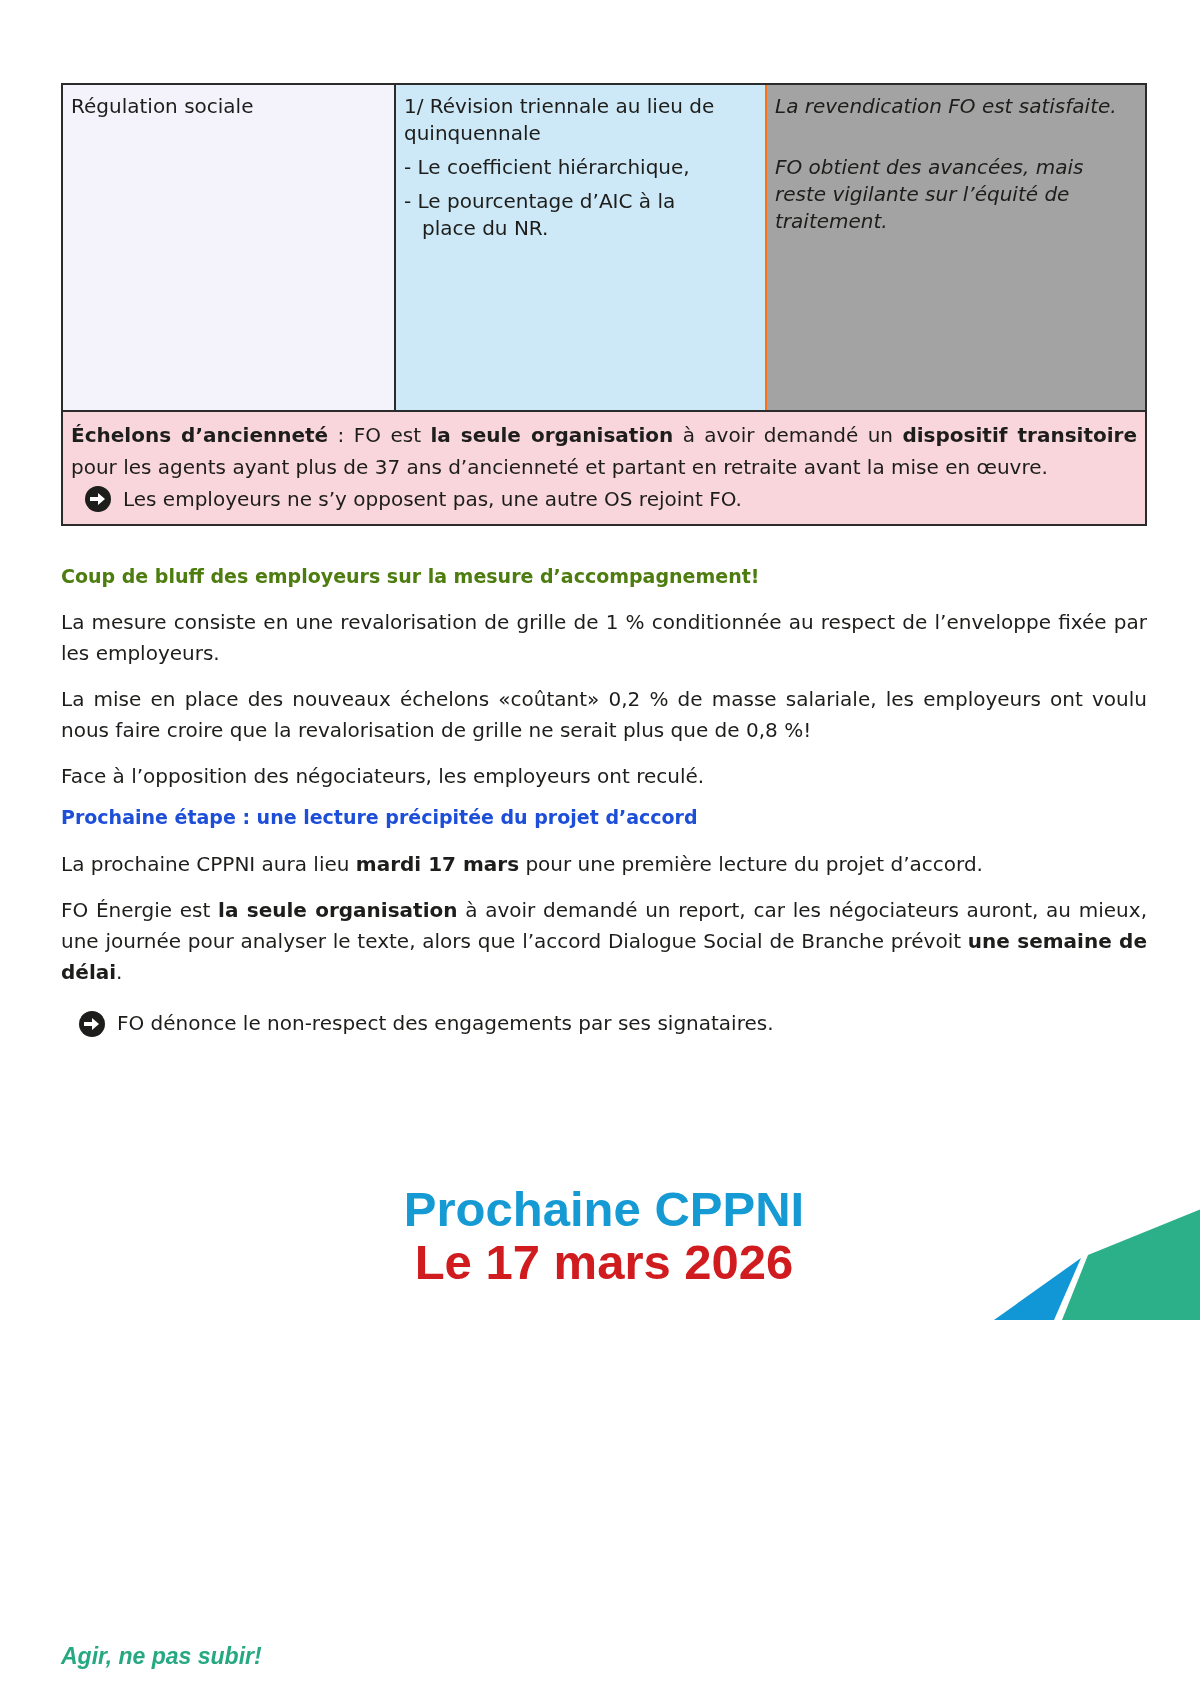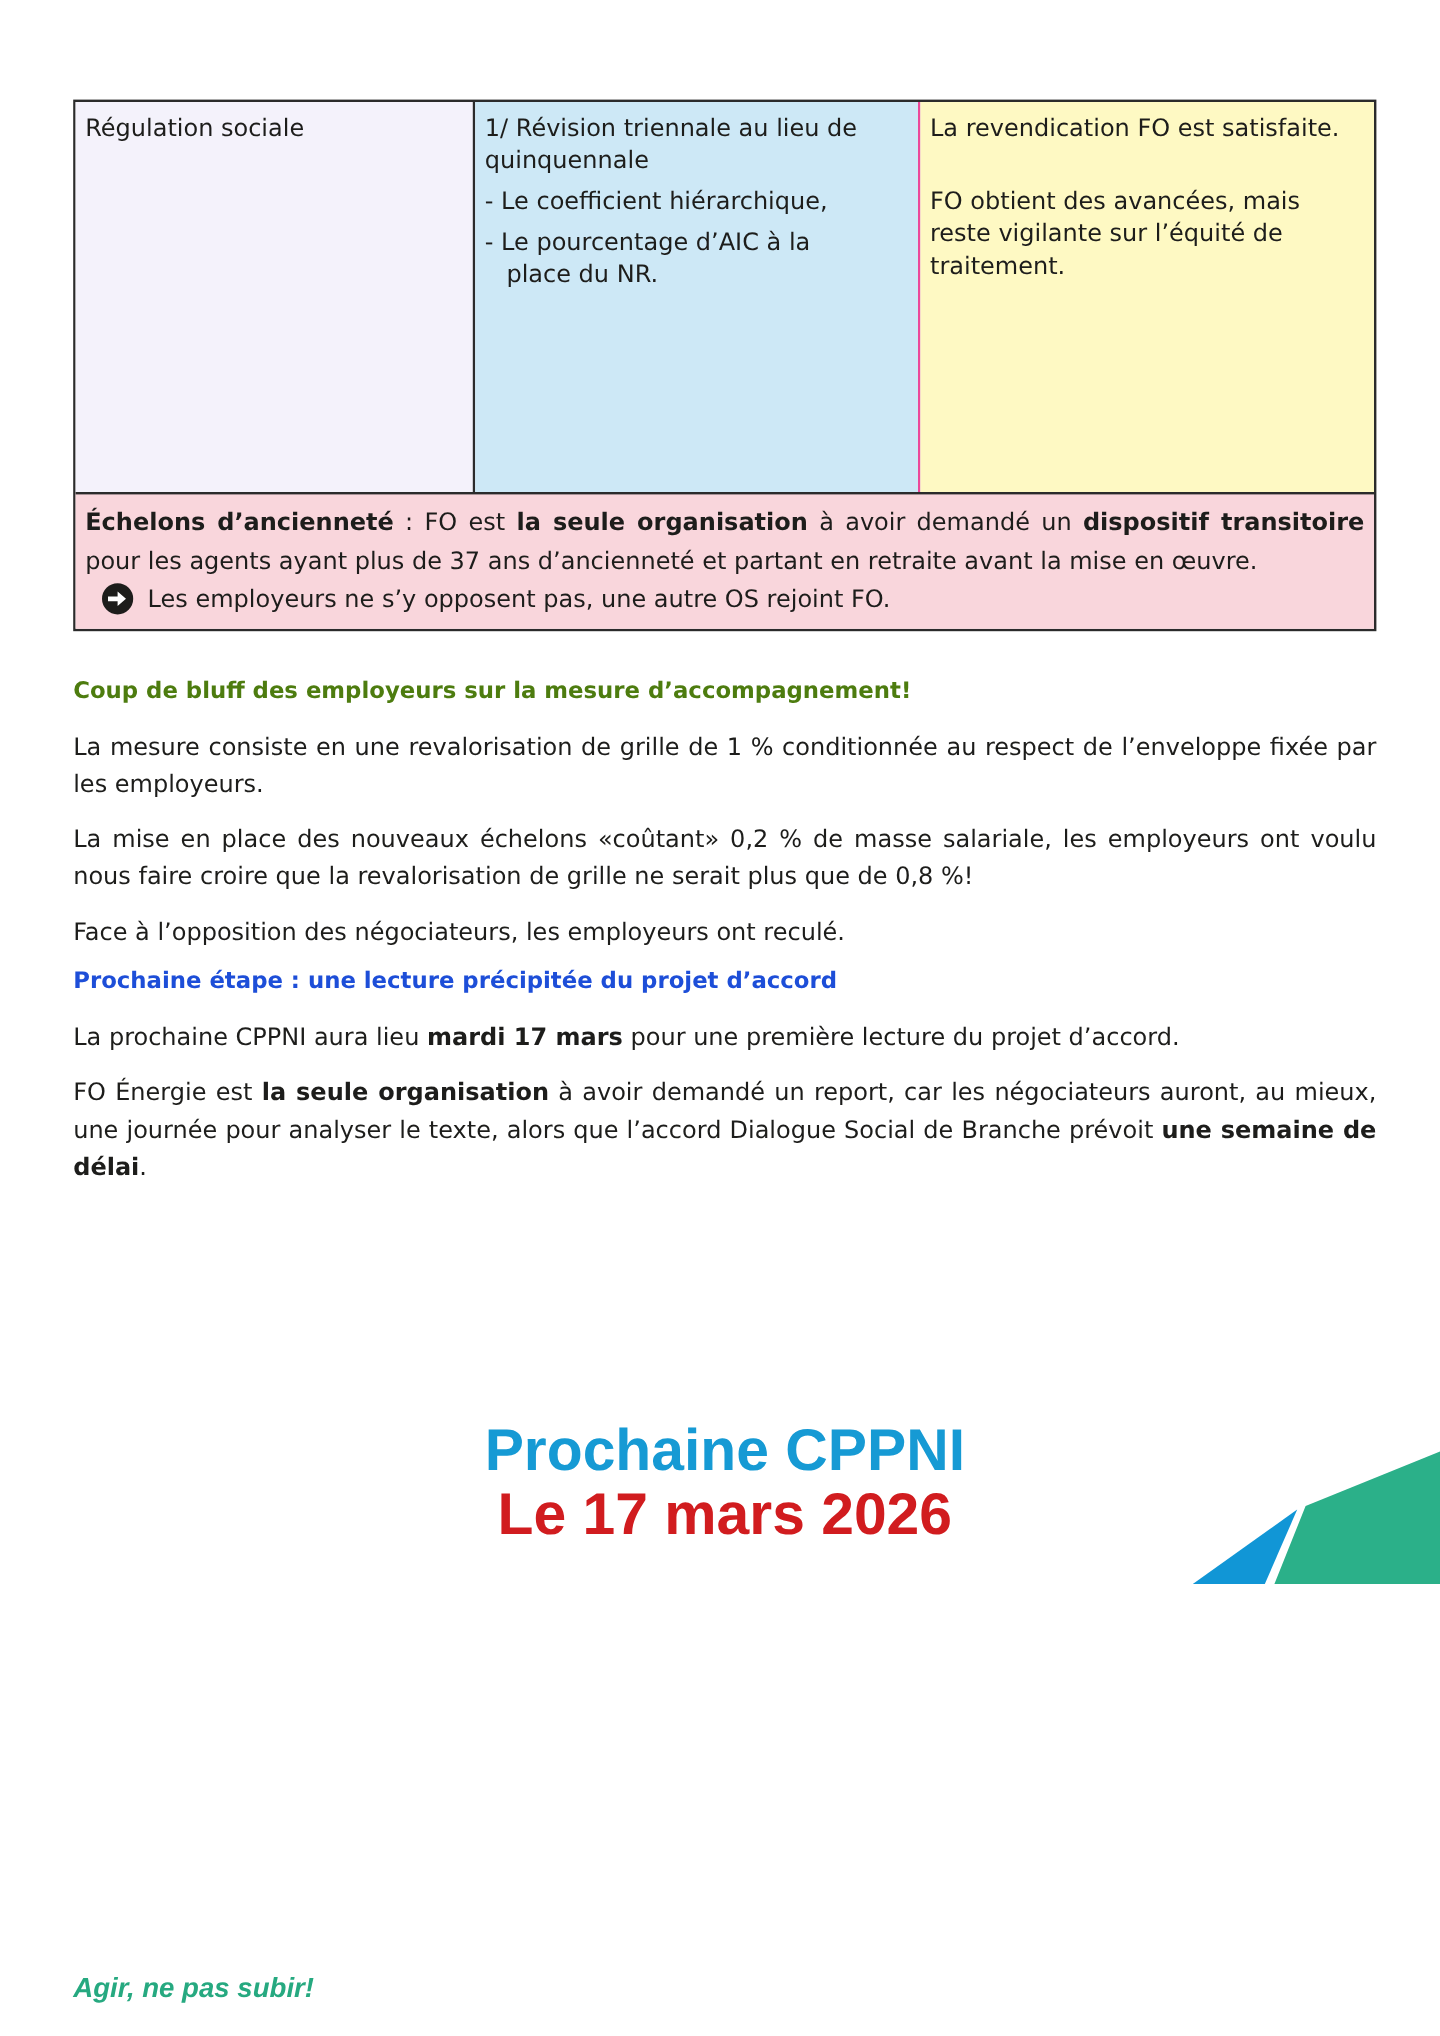--- a/index.html
+++ b/index.html
@@ -17,7 +17,7 @@
     .tbl-row { display: flex; }
     .cell { box-sizing: border-box; padding: 8px 8px 10px 8px; font-size: 20px; line-height: 27px; }
     .c1 { width: 333px; background: #f4f2fb; border-right: 2px solid #2b2b2b; min-height: 325px; }
-    .c2 { width: 371px; background: #cde8f6; border-right: 2px solid #ec4899; }
+    .c2 { width: 371px; background: #cde8f6; border-right: 2px solid #f97316; }
     .c3 { flex: 1; background: #fef9c3; }
     .c2 p, .c3 p { margin: 0 0 7px 0; }
     .c2 .bullet { padding-left: 0; margin: 0 0 7px 0; }

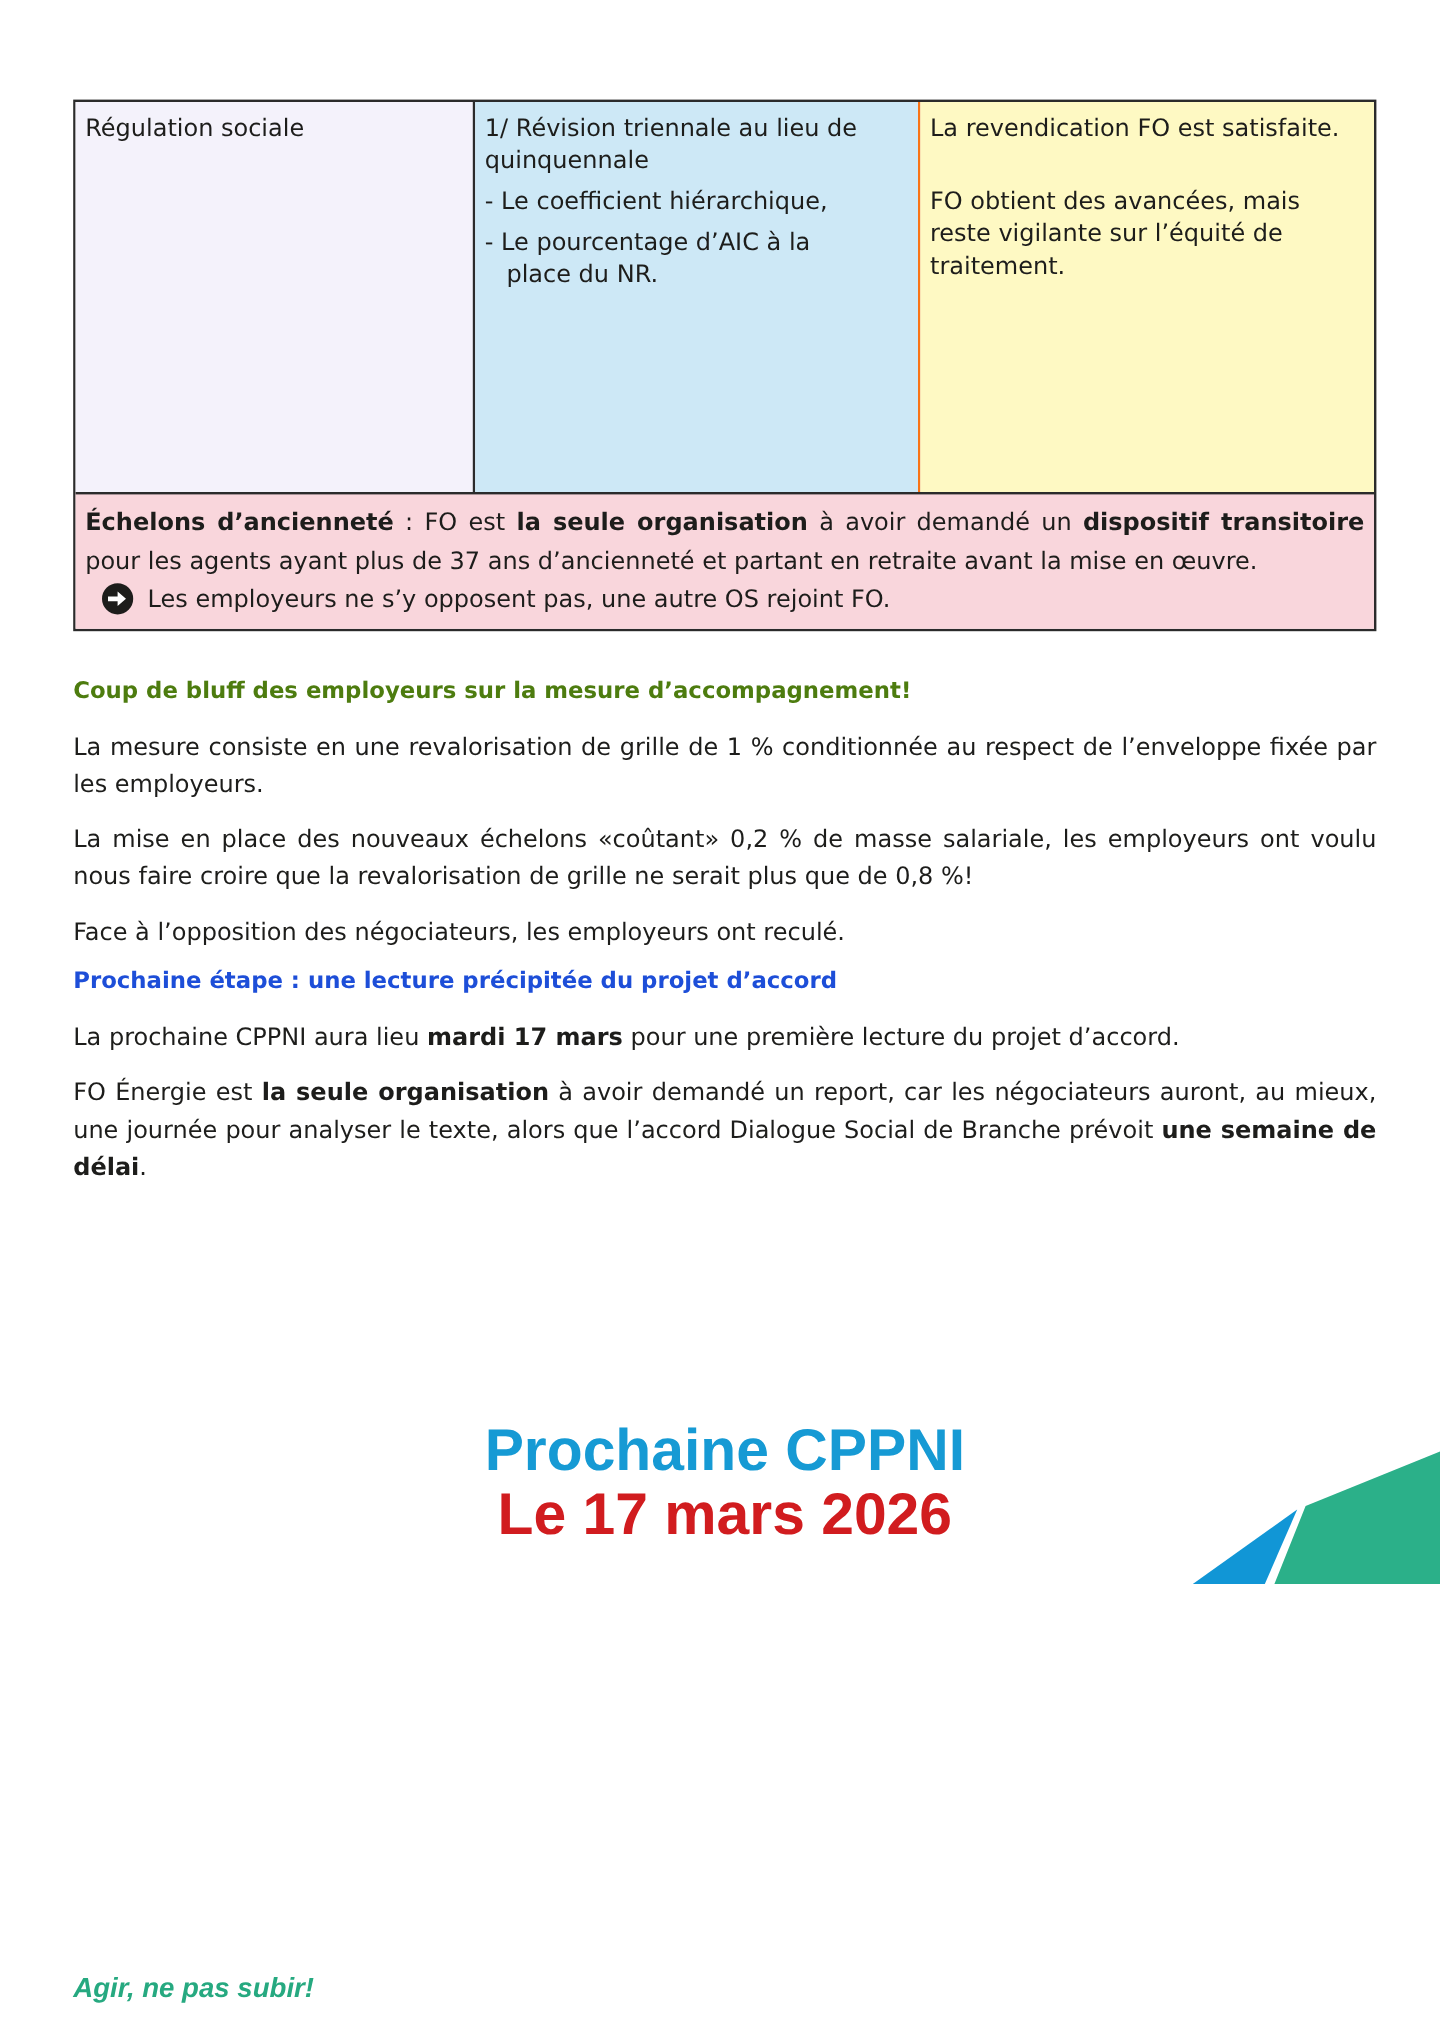--- a/index.html
+++ b/index.html
@@ -18,7 +18,7 @@
     .cell { box-sizing: border-box; padding: 8px 8px 10px 8px; font-size: 20px; line-height: 27px; }
     .c1 { width: 333px; background: #f4f2fb; border-right: 2px solid #2b2b2b; min-height: 325px; }
     .c2 { width: 371px; background: #cde8f6; border-right: 2px solid #f97316; }
-    .c3 { flex: 1; background: #fef9c3; }
+    .c3 { flex: 1; background: #a3a3a3; font-style: italic; }
     .c2 p, .c3 p { margin: 0 0 7px 0; }
     .c2 .bullet { padding-left: 0; margin: 0 0 7px 0; }
     .c2 .bullet .cont { display: block; padding-left: 18px; }

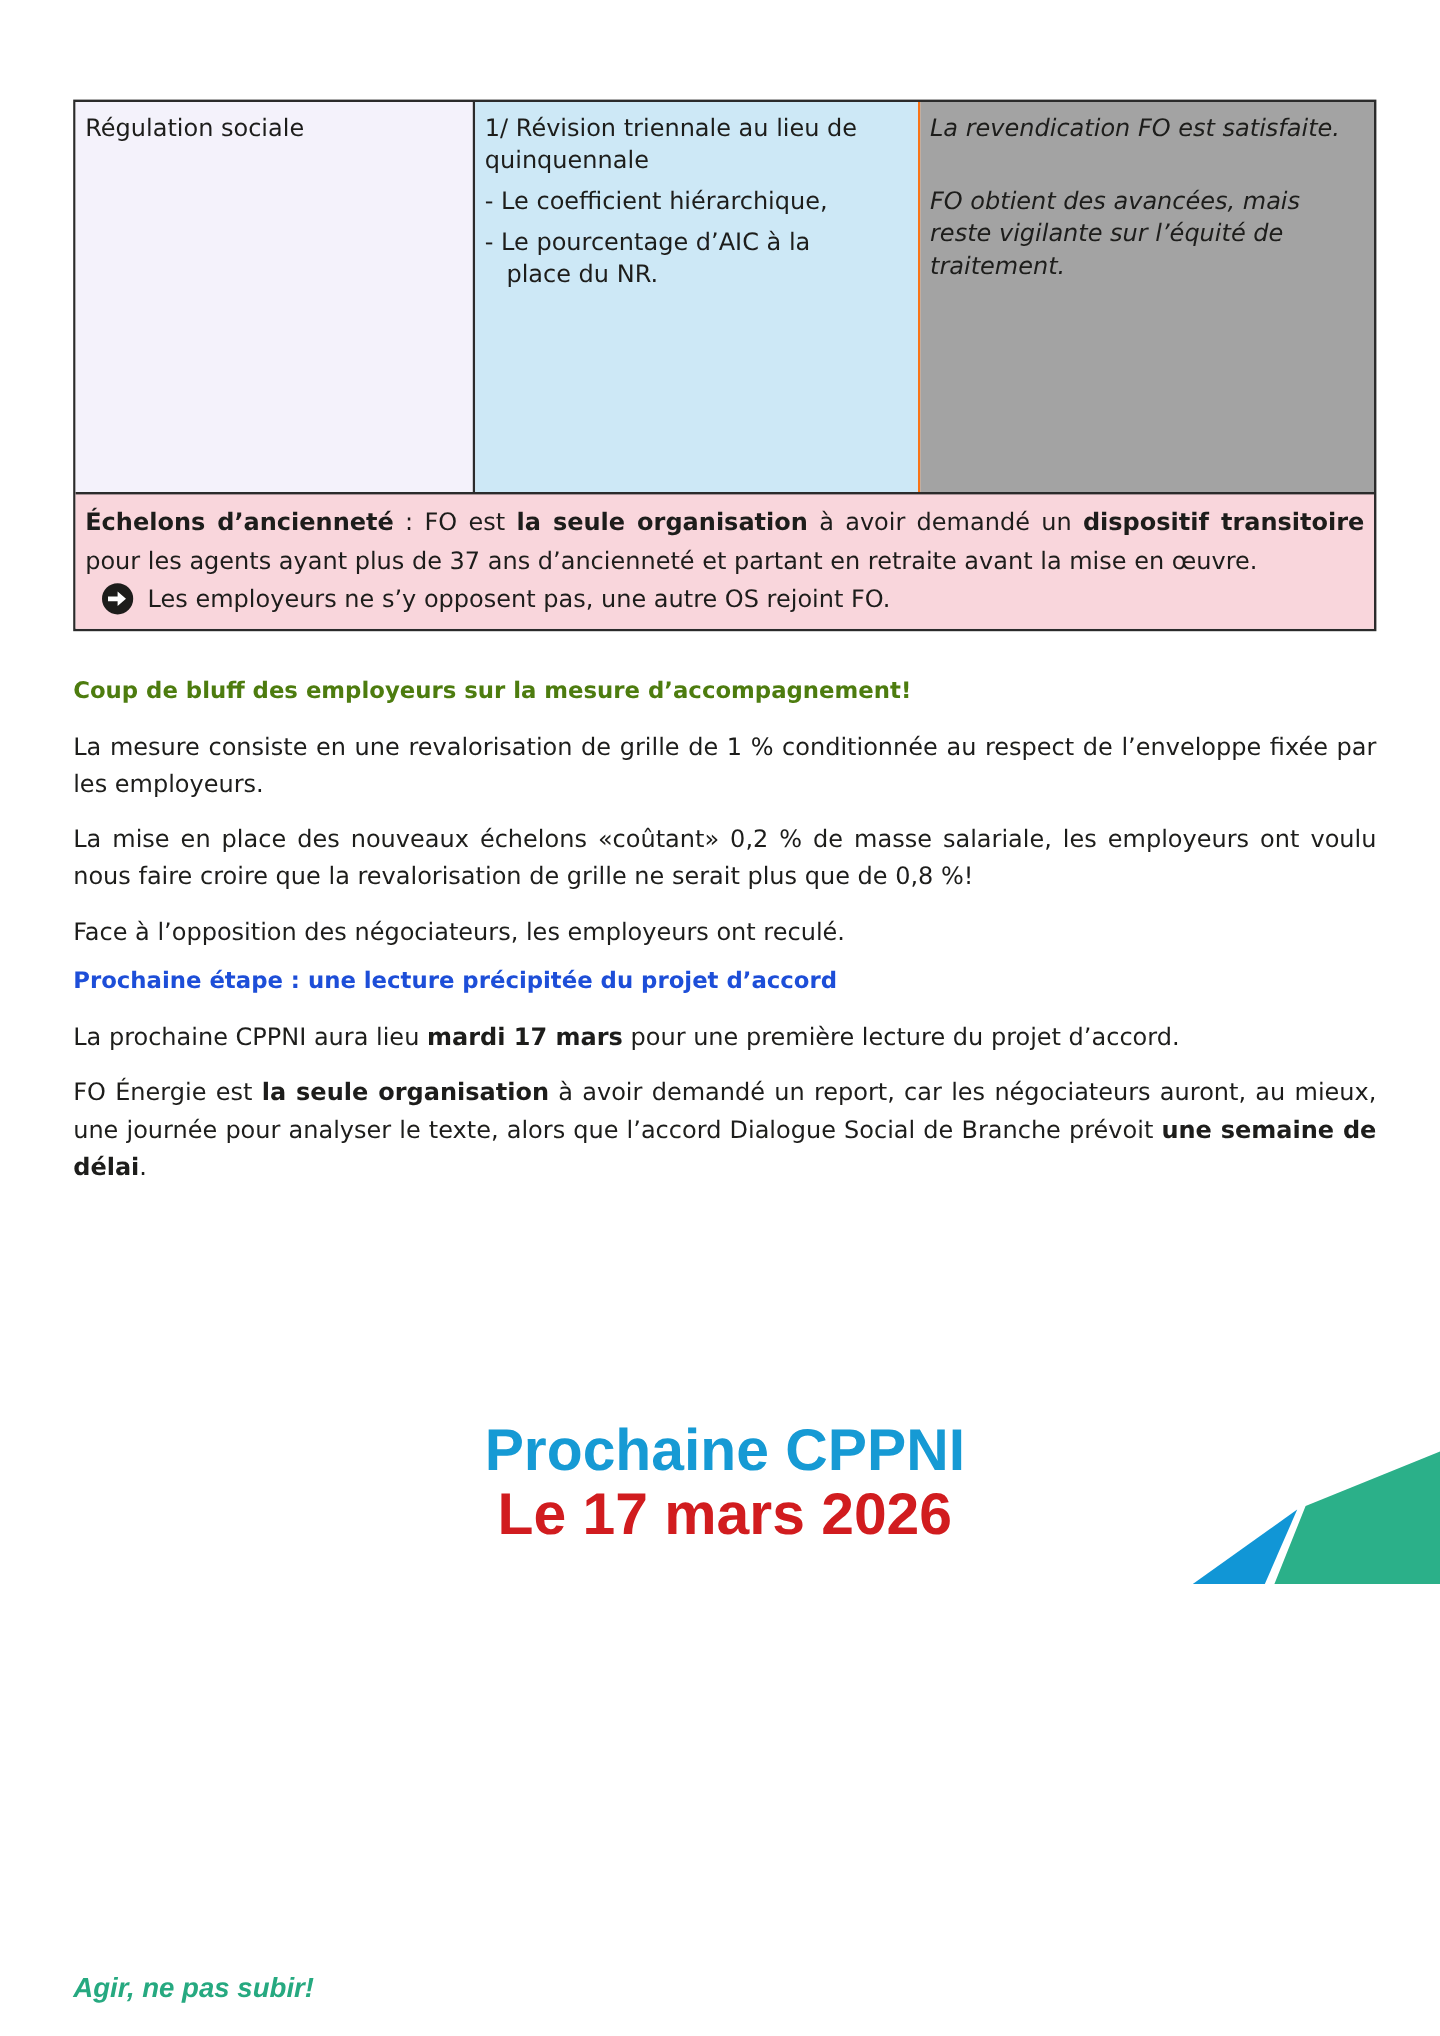--- a/index.html
+++ b/index.html
@@ -112,6 +112,14 @@
     <p class="para" style="margin-top:15px;">
       <span>FO Énergie est </span><b>la seule organisation</b><span> à avoir demandé un report, car les négociateurs auront, au mieux, une journée pour analyser le texte, alors que l’accord Dialogue Social de Branche prévoit </span><b>une semaine de délai</b><span>.</span>
     </p>
+    <div class="arrow-line" style="margin-top:20px; padding-left:18px;">
+      <span class="arrow-icon">
+        <svg width="16" height="14" viewBox="0 0 16 14">
+            <path d="M0 5h8V1l7 6-7 6V9H0z" fill="#ffffff"></path>
+          </svg>
+      </span>
+      <span>FO dénonce le non-respect des engagements par ses signataires.</span>
+    </div>
   </div>
 
   <div class="big blue">Prochaine CPPNI</div>

